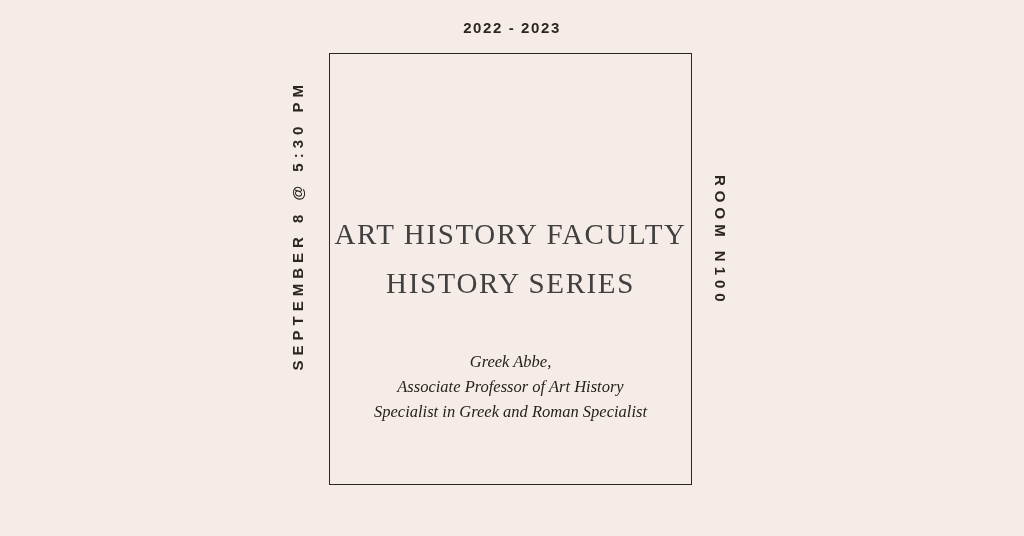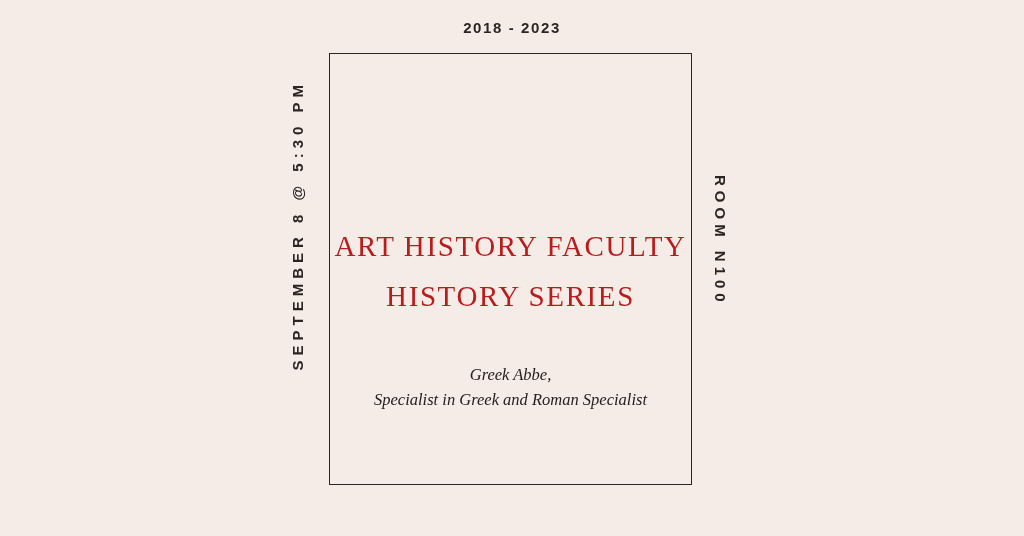--- a/index.html
+++ b/index.html
@@ -107,7 +107,7 @@
 
 <div class="poster">
 
-  <div class="year-range">2018 - 2023</div>
+  <div class="year-range">2022 - 2023</div>
 
   <div class="vtext left">SEPTEMBER 8 @ 5:30 PM</div>
 

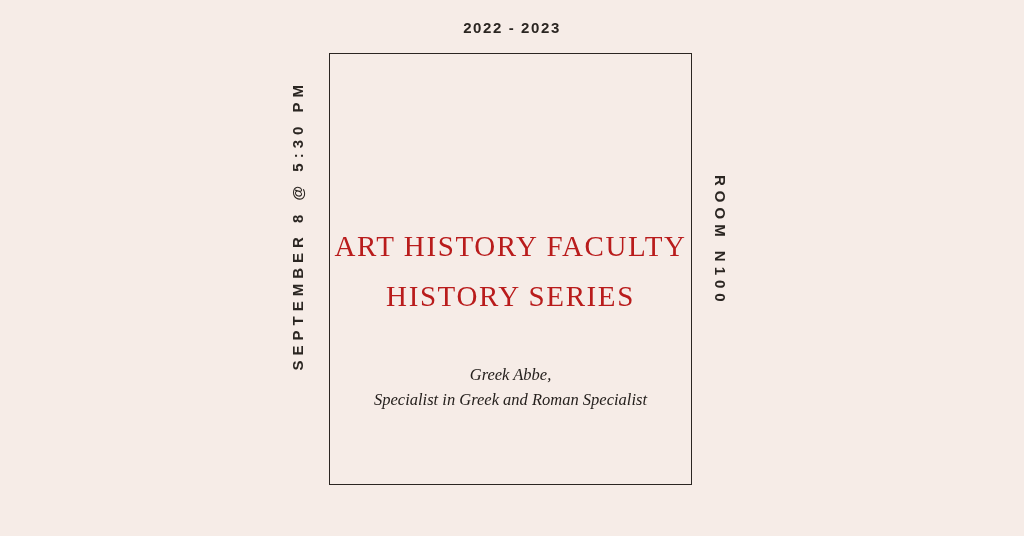--- a/index.html
+++ b/index.html
@@ -59,7 +59,7 @@
     font-family: "Liberation Serif", serif;
     font-size: 29px;
     letter-spacing: 1.6px;
-    color: #b91c1c;
+    color: #404040;
     text-align: center;
     line-height: 1.72;
     margin-top: 96px;

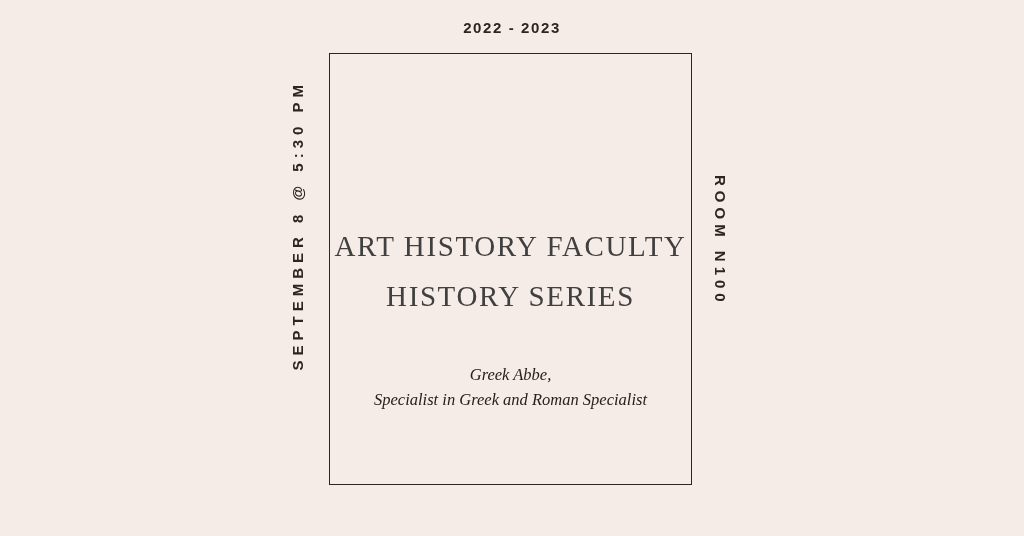--- a/index.html
+++ b/index.html
@@ -121,6 +121,7 @@
       </div>
       <div class="subtitle">
         <span class="sline">Greek Abbe,</span>
+        <span class="sline">Associate Professor of Art History</span>
         <span class="sline">Specialist in Greek and Roman Specialist</span>
       </div>
     </div>

